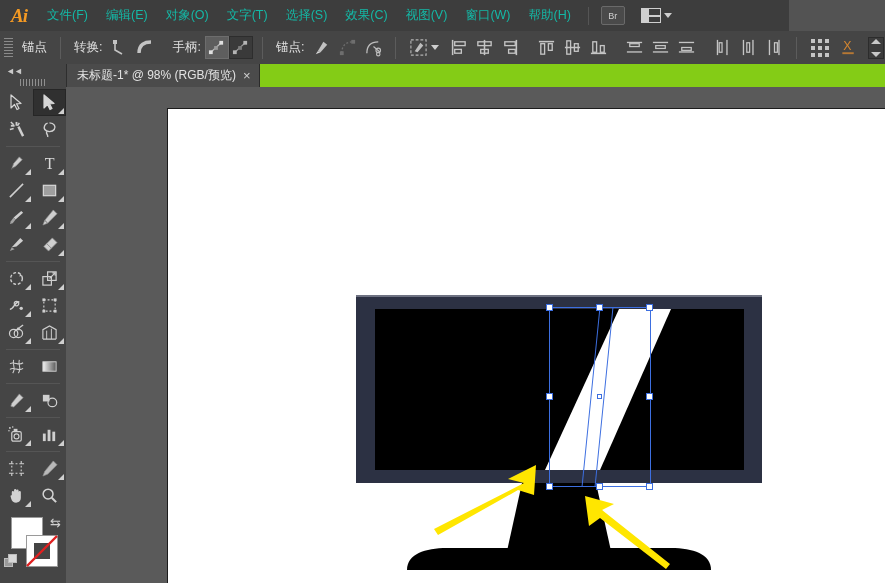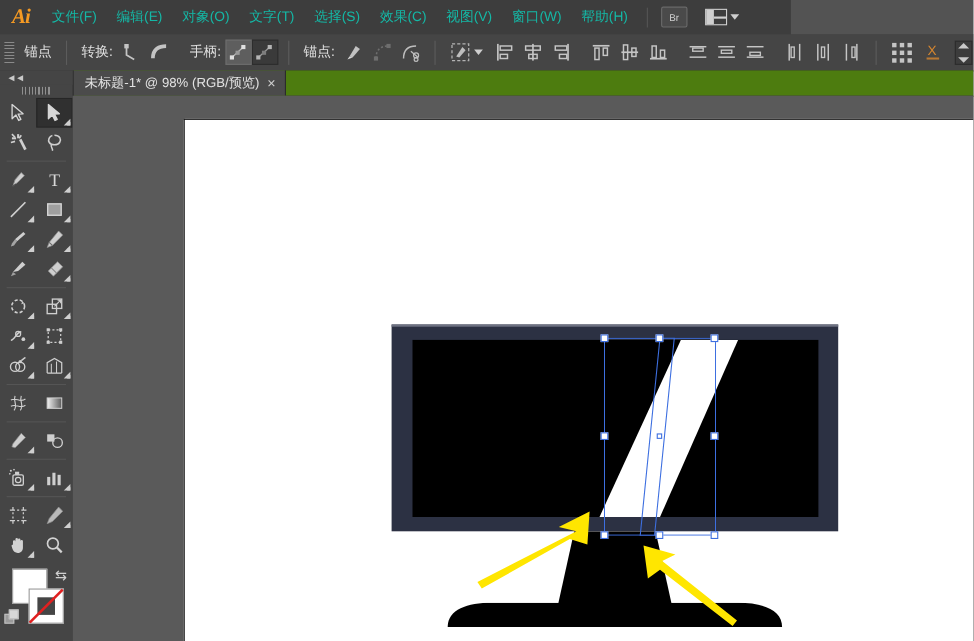--- a/index.html
+++ b/index.html
@@ -14,7 +14,7 @@
 
   
   .menubar{
-    position:absolute;left:0;top:0;width:719px;height:31px;
+    position:absolute;left:0;top:0;width:789px;height:31px;
     background:#3d3d3d;display:flex;align-items:center;
     border-bottom:1px solid #2a2a2a;
   }

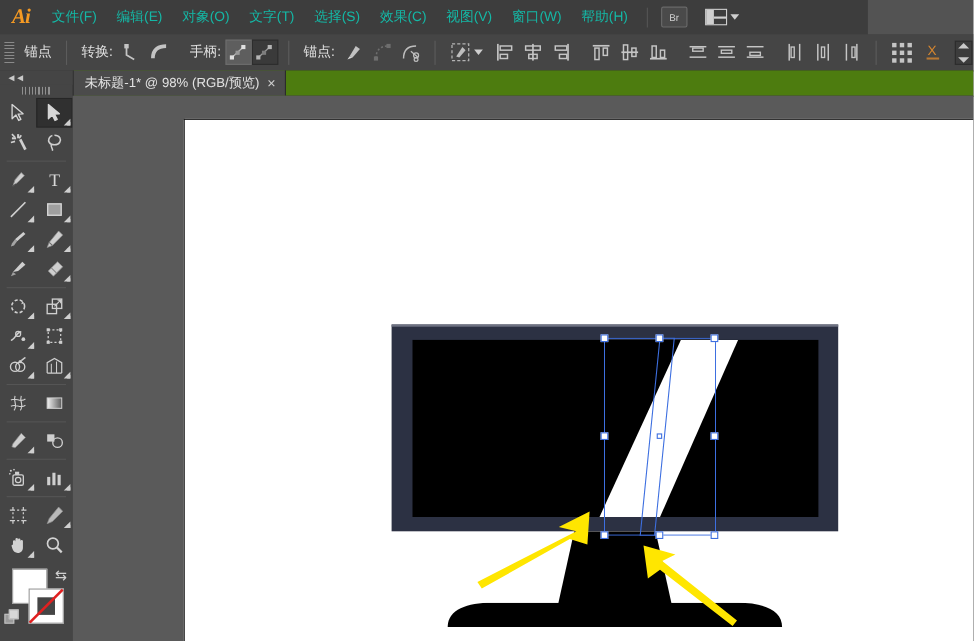--- a/index.html
+++ b/index.html
@@ -73,7 +73,7 @@
   
   .tabbar{
     position:absolute;left:66px;top:64px;width:819px;height:23px;
-    background:#4d7c0f;border-bottom:1px solid #2b2b2b;display:flex;align-items:flex-end;
+    background:#84cc16;border-bottom:1px solid #2b2b2b;display:flex;align-items:flex-end;
   }
   .doc-tab{
     height:23px;display:flex;align-items:center;gap:7px;padding:0 9px 0 11px;

